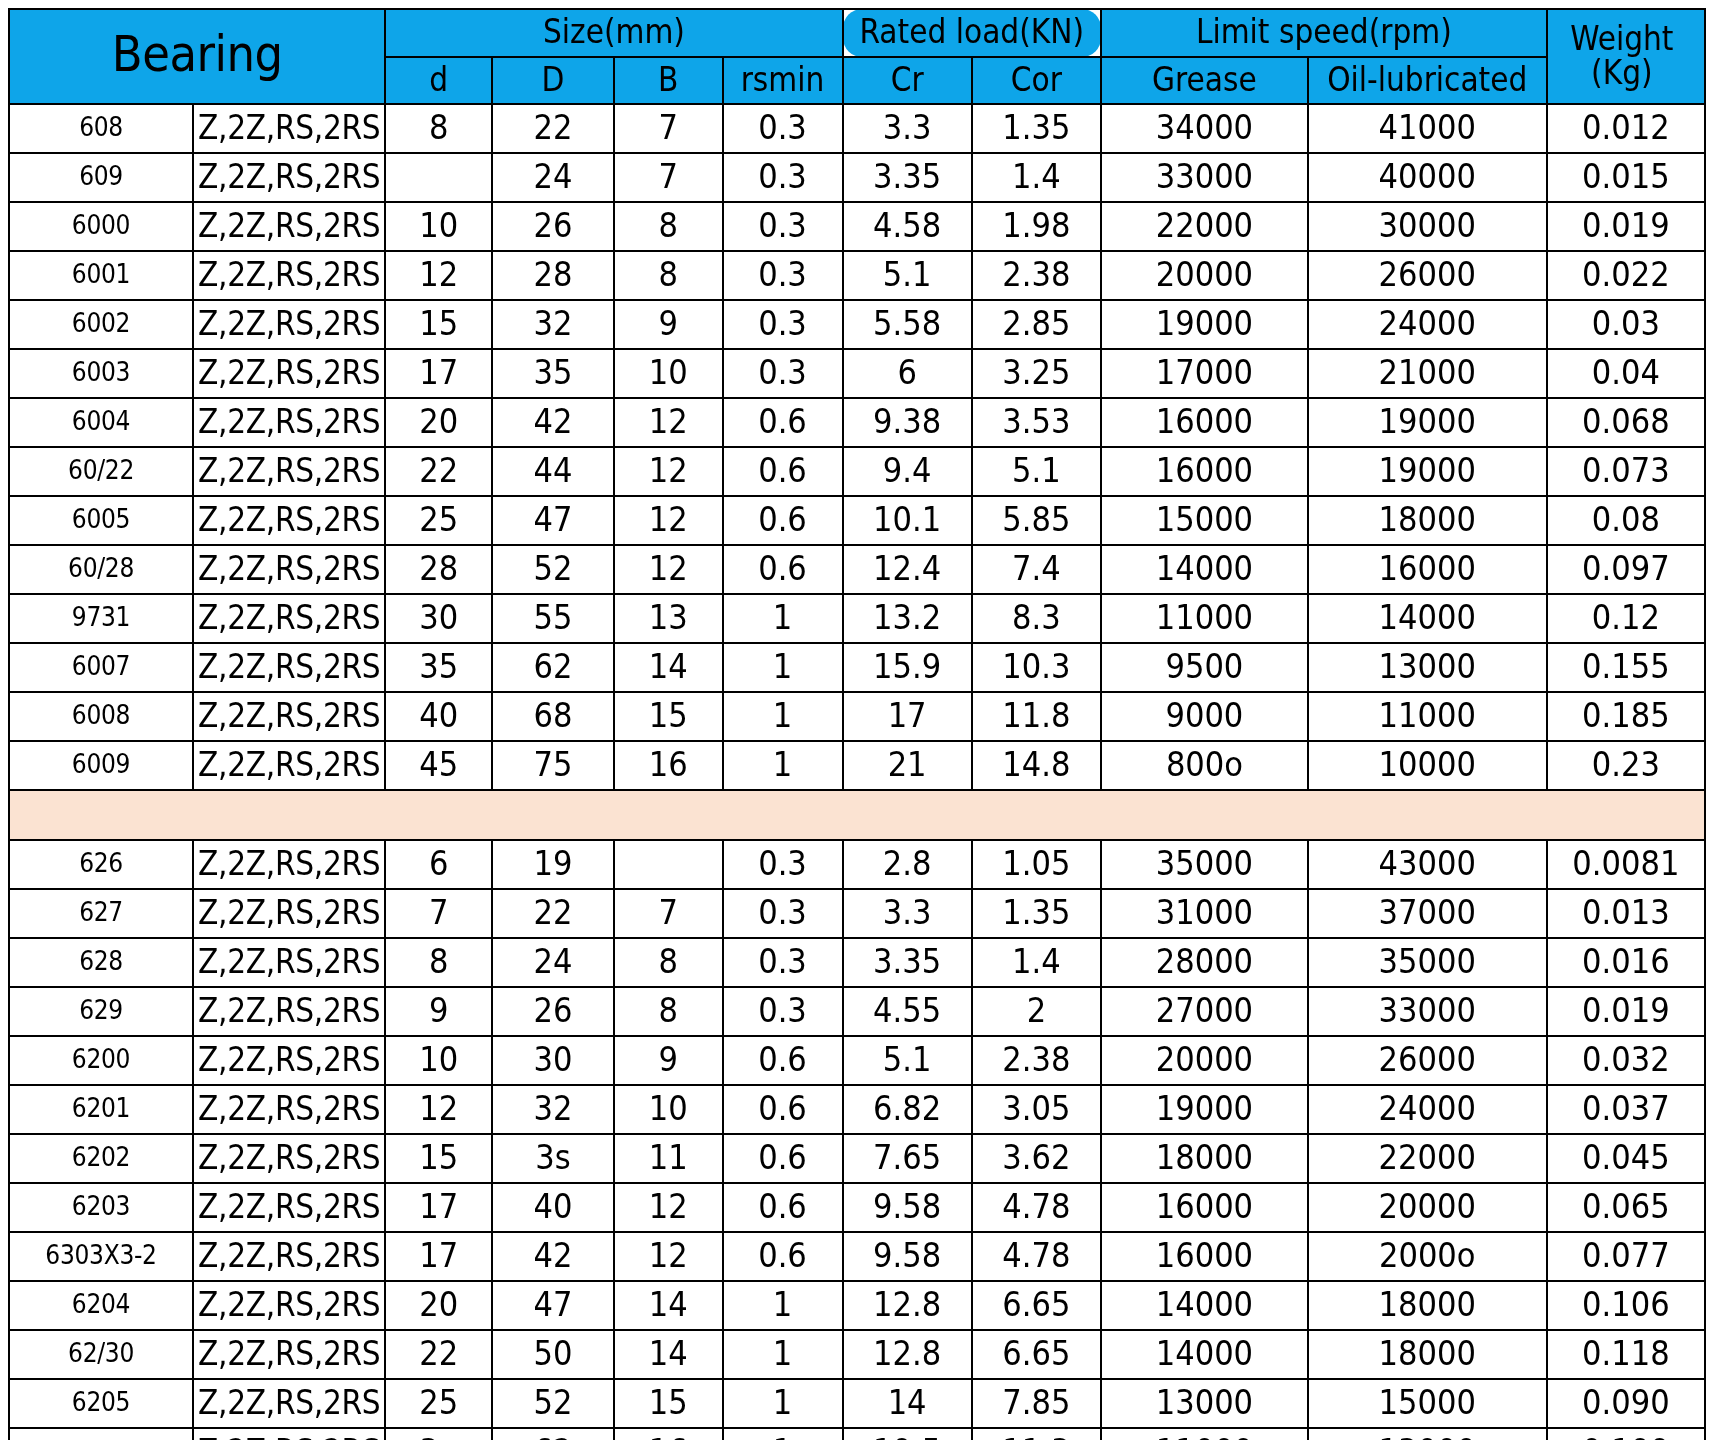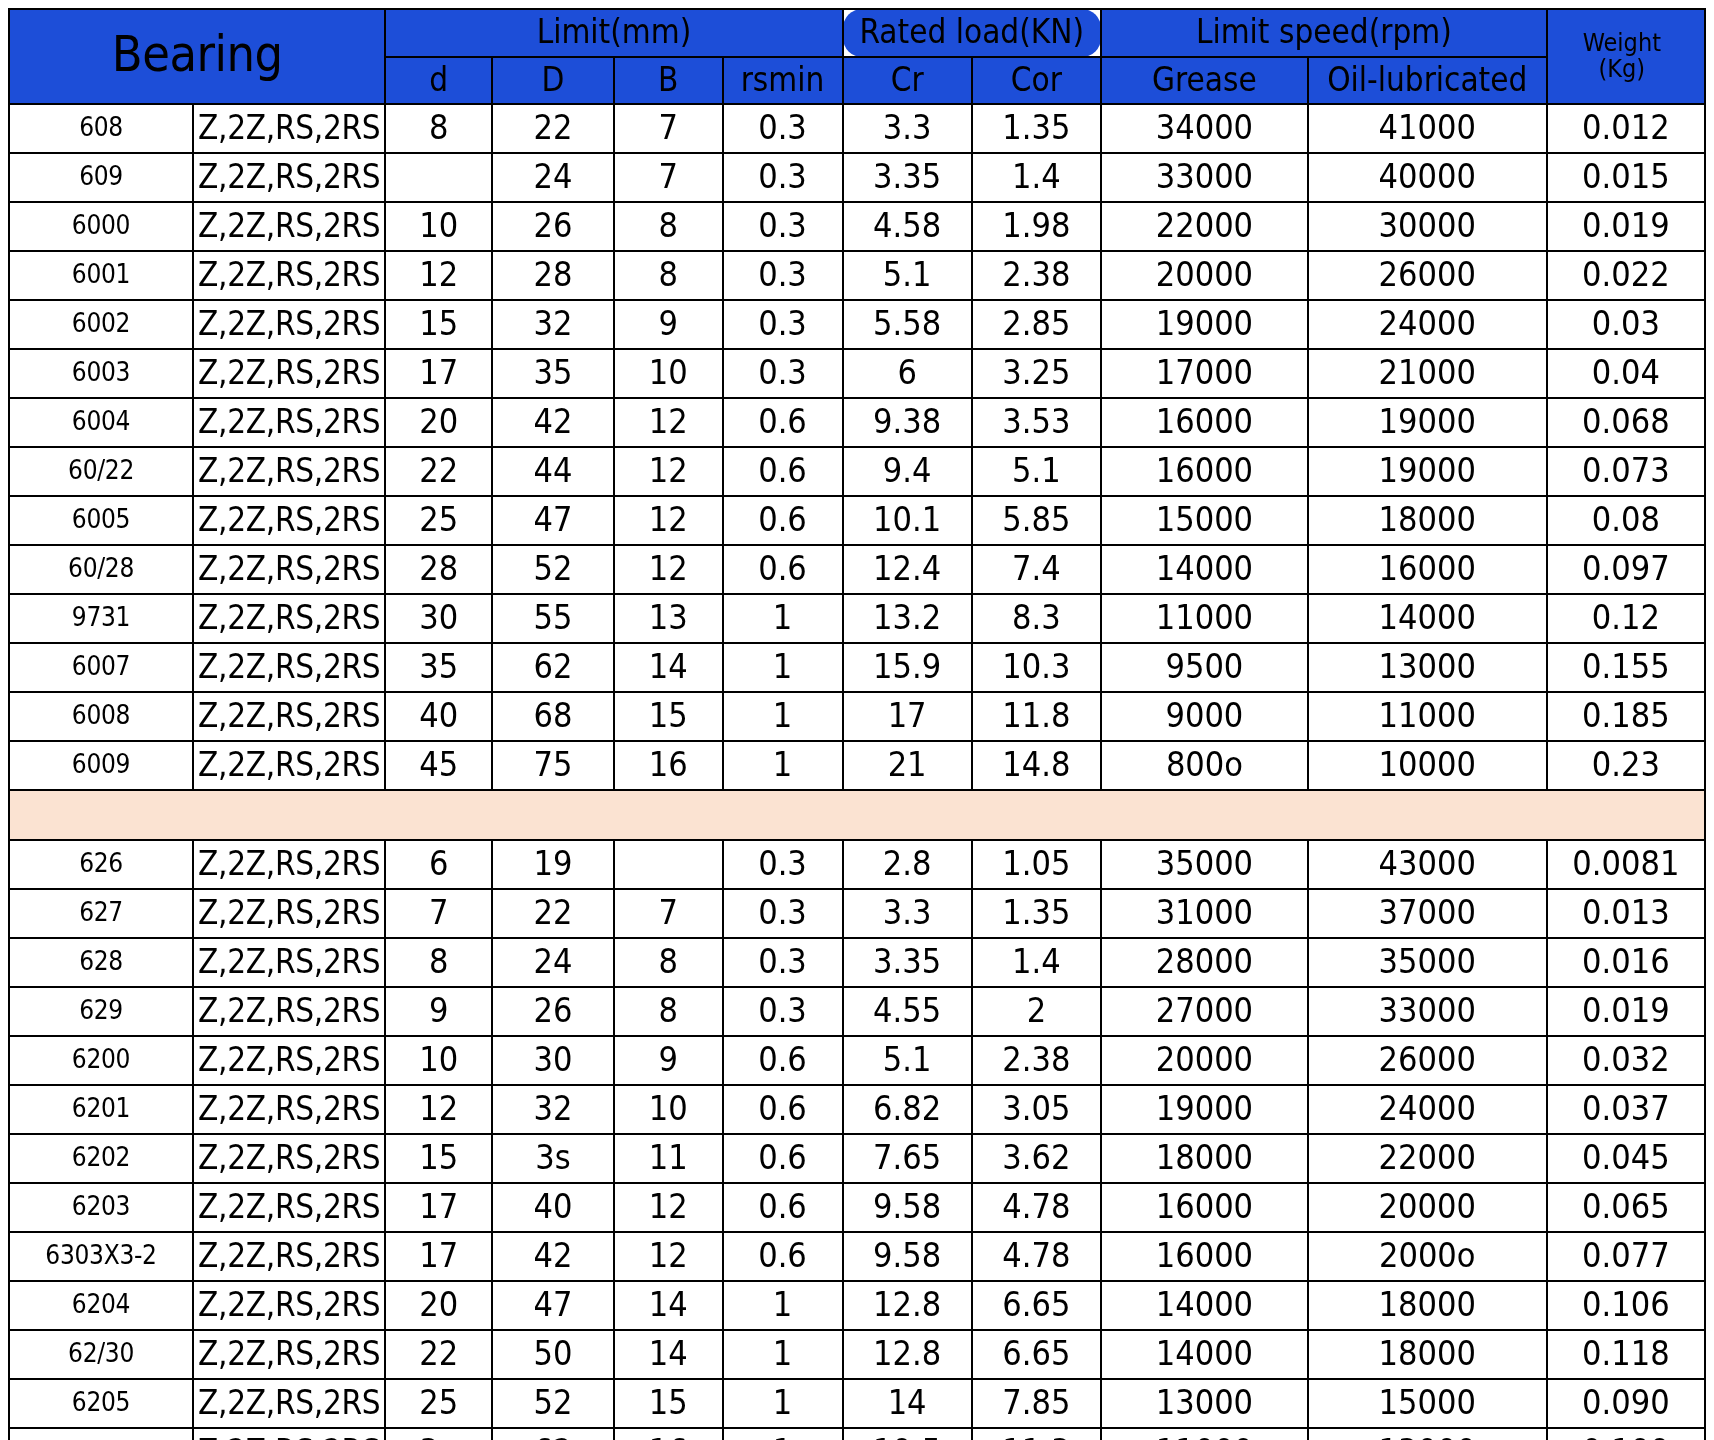--- a/index.html
+++ b/index.html
@@ -40,7 +40,7 @@
   col.c-weight  { width:153px; }
 
   
-  thead th { background:#1d4ed8; }
+  thead th { background:#0ea5e9; }
   th.hdr-bearing {
     font-size:50px;
     letter-spacing:-0.5px;

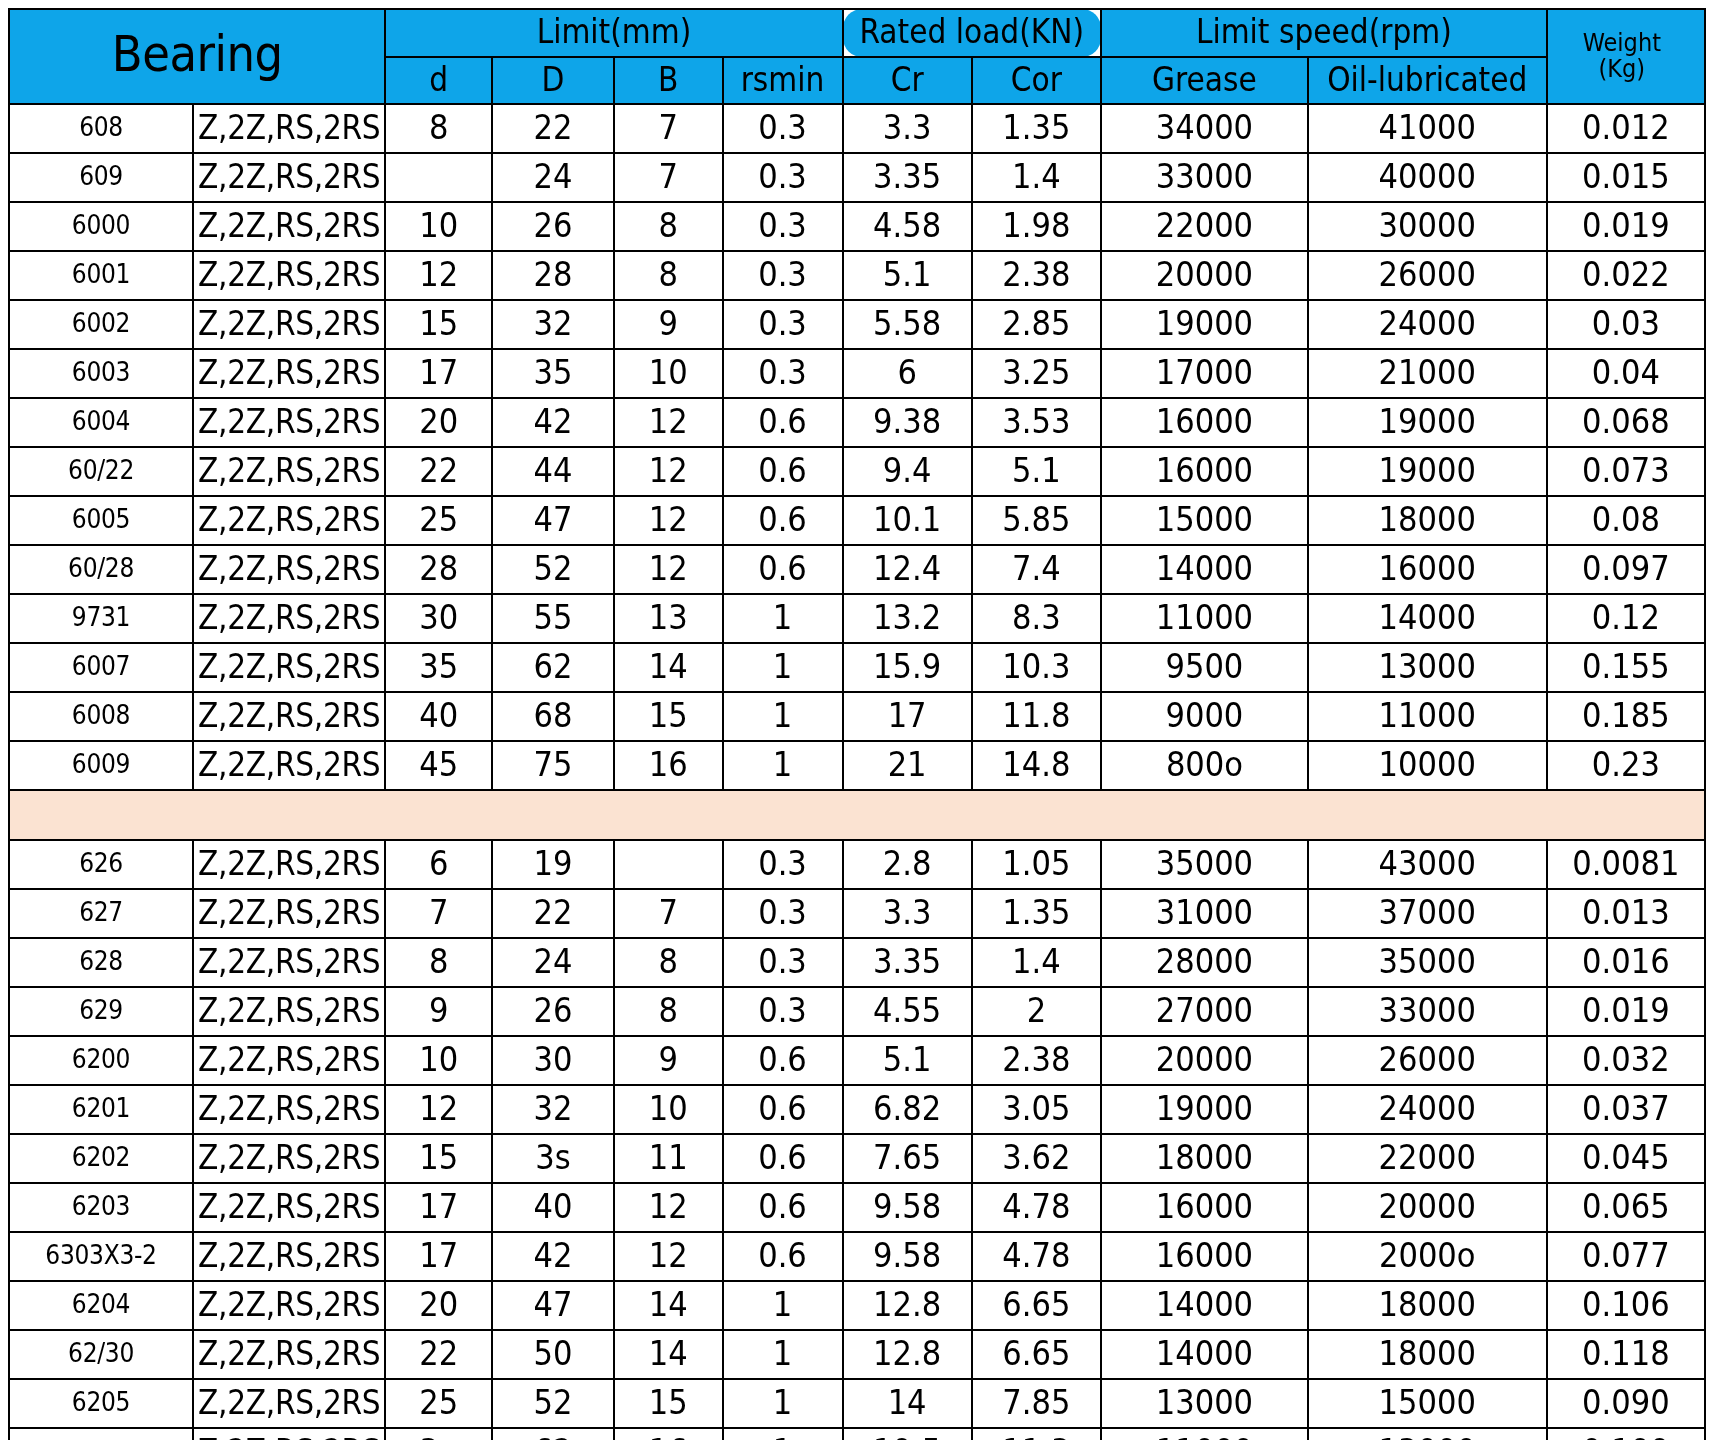--- a/index.html
+++ b/index.html
@@ -120,7 +120,7 @@
     <thead>
       <tr>
         <th class="hdr-bearing" colspan="2" rowspan="2">Bearing</th>
-        <th class="hdr-group" colspan="4">Limit(mm)</th>
+        <th class="hdr-group" colspan="4">Size(mm)</th>
         <th class="hdr-group has-marker" colspan="2"><span class="cmt-marker"></span><span>Rated load(KN)</span></th>
         <th class="hdr-group" colspan="2">Limit speed(rpm)</th>
         <th class="hdr-weight" rowspan="2">

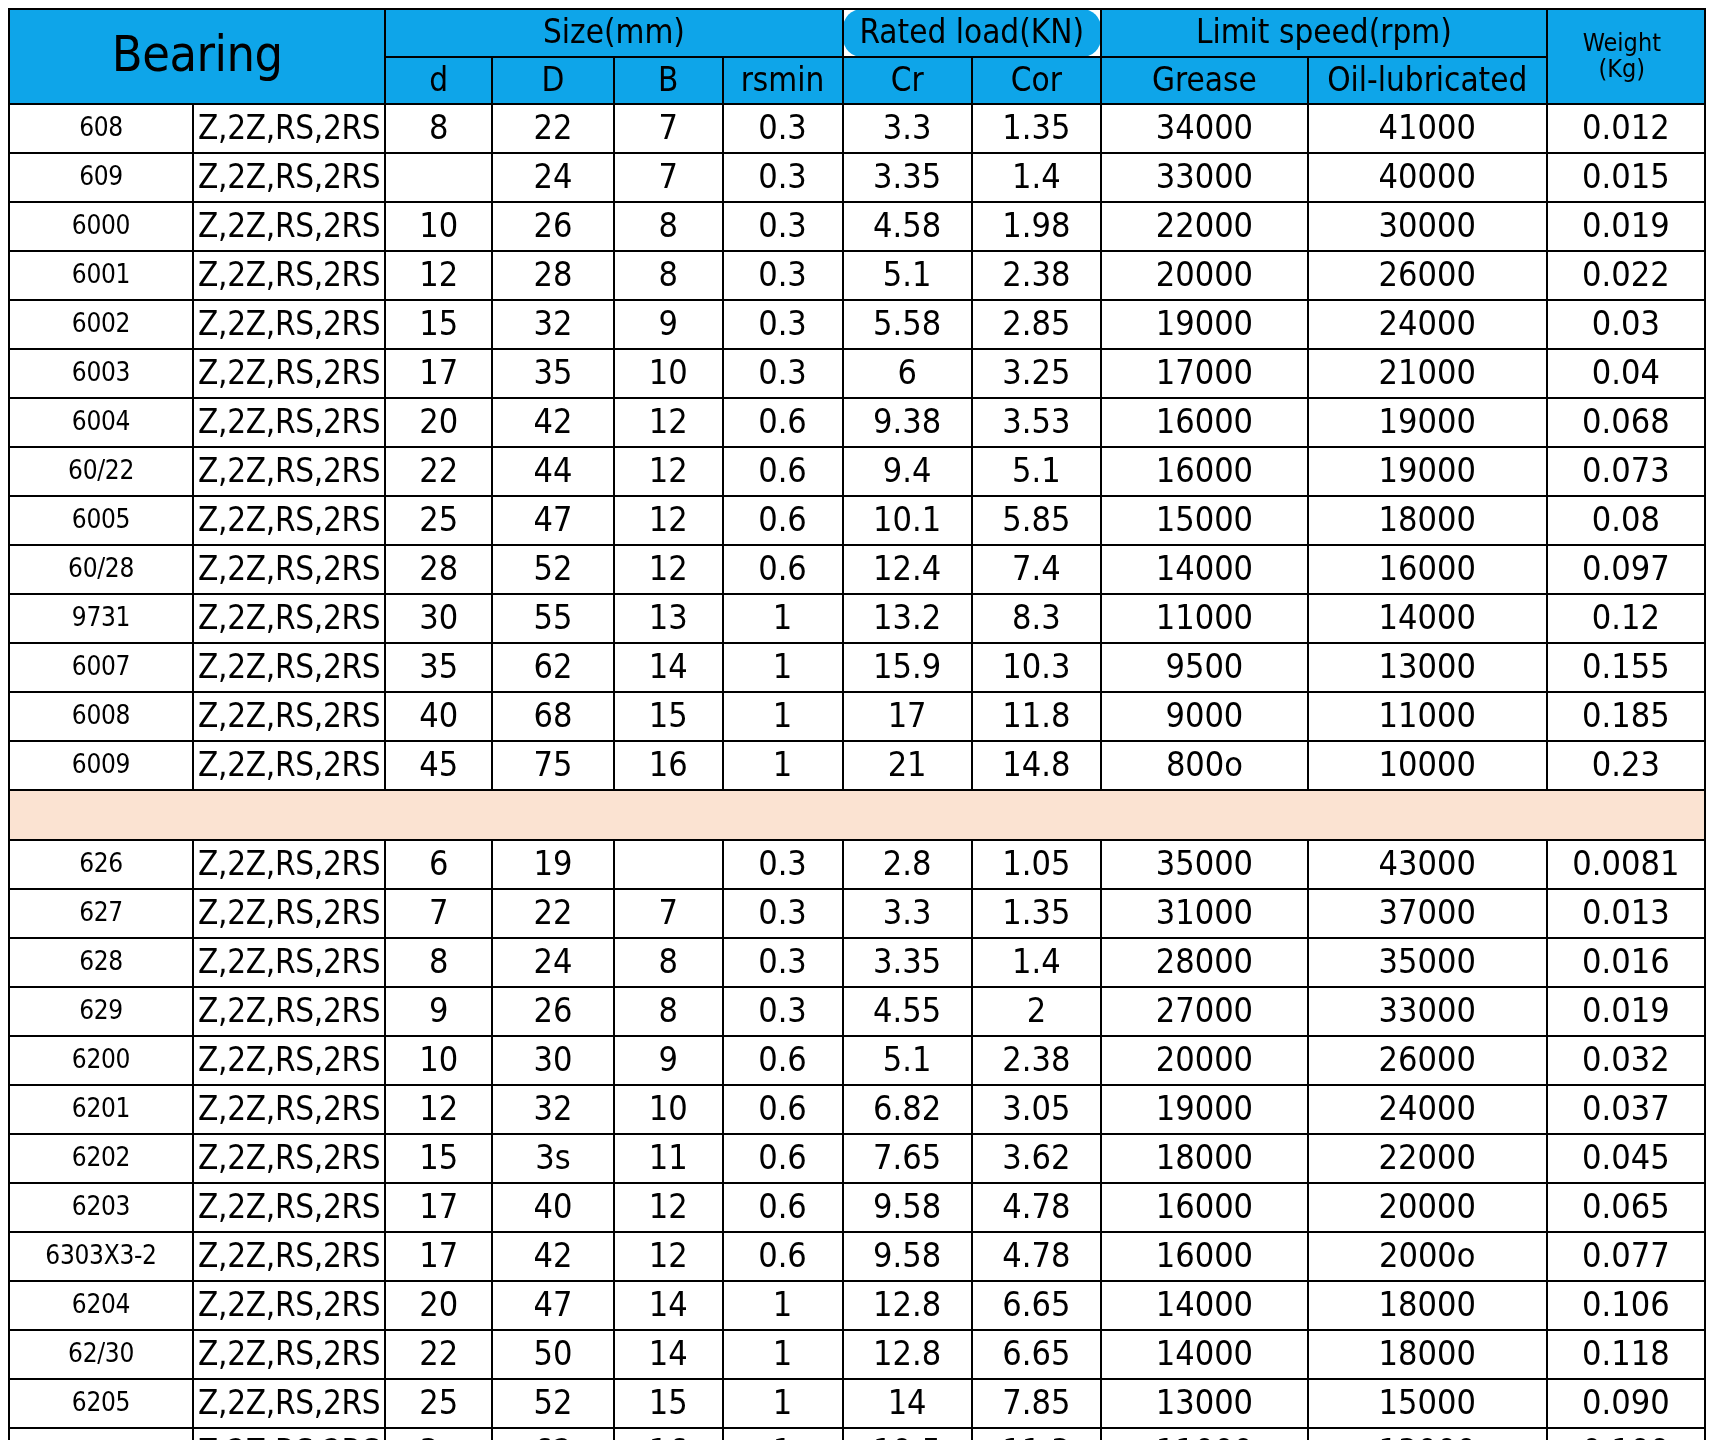--- a/index.html
+++ b/index.html
@@ -60,7 +60,7 @@
     padding-bottom:3px;
   }
   th.hdr-weight {
-    font-size:25px;
+    font-size:33px;
     line-height:1.02;
     padding:2px 8px 4px 0;
   }

